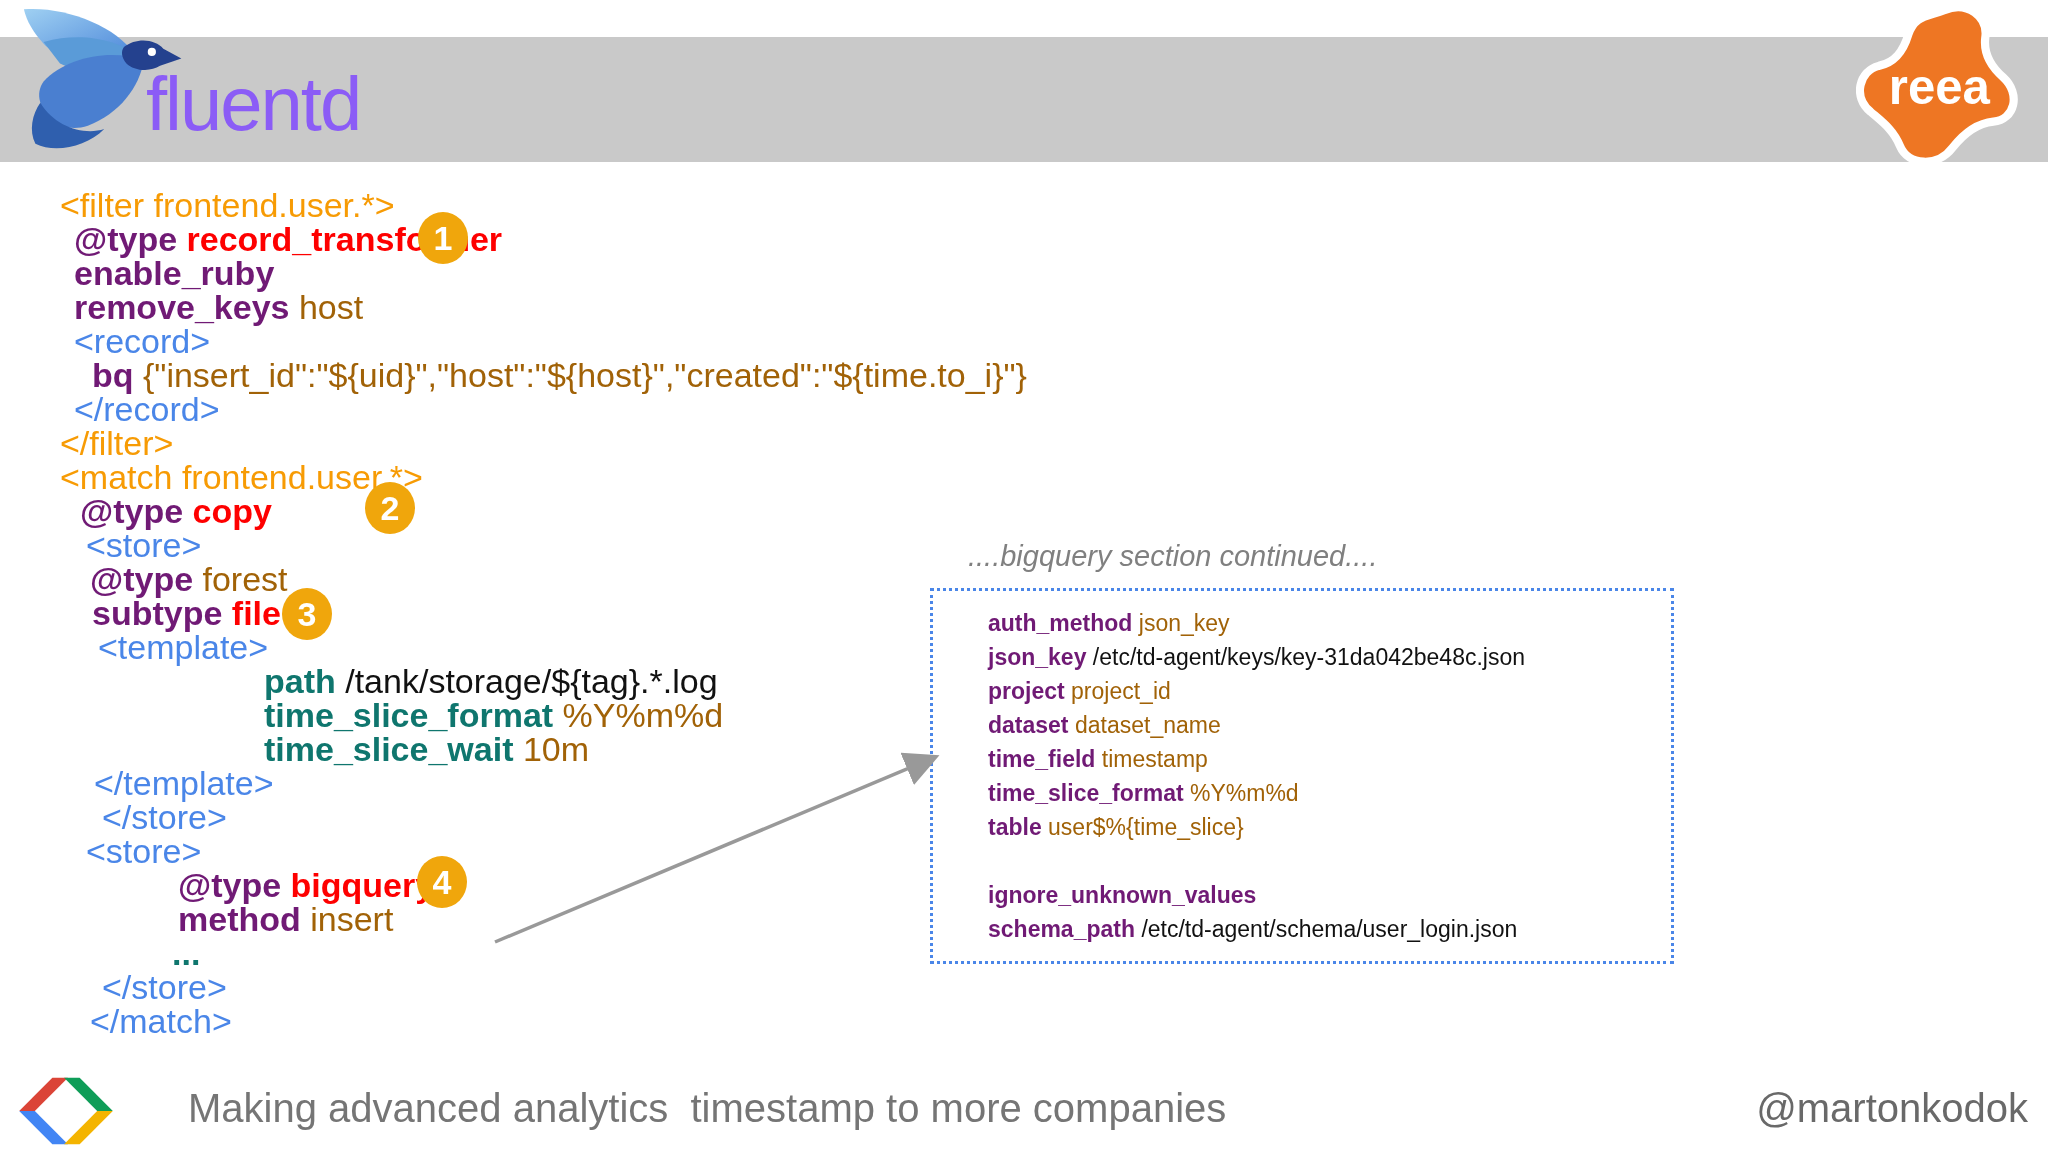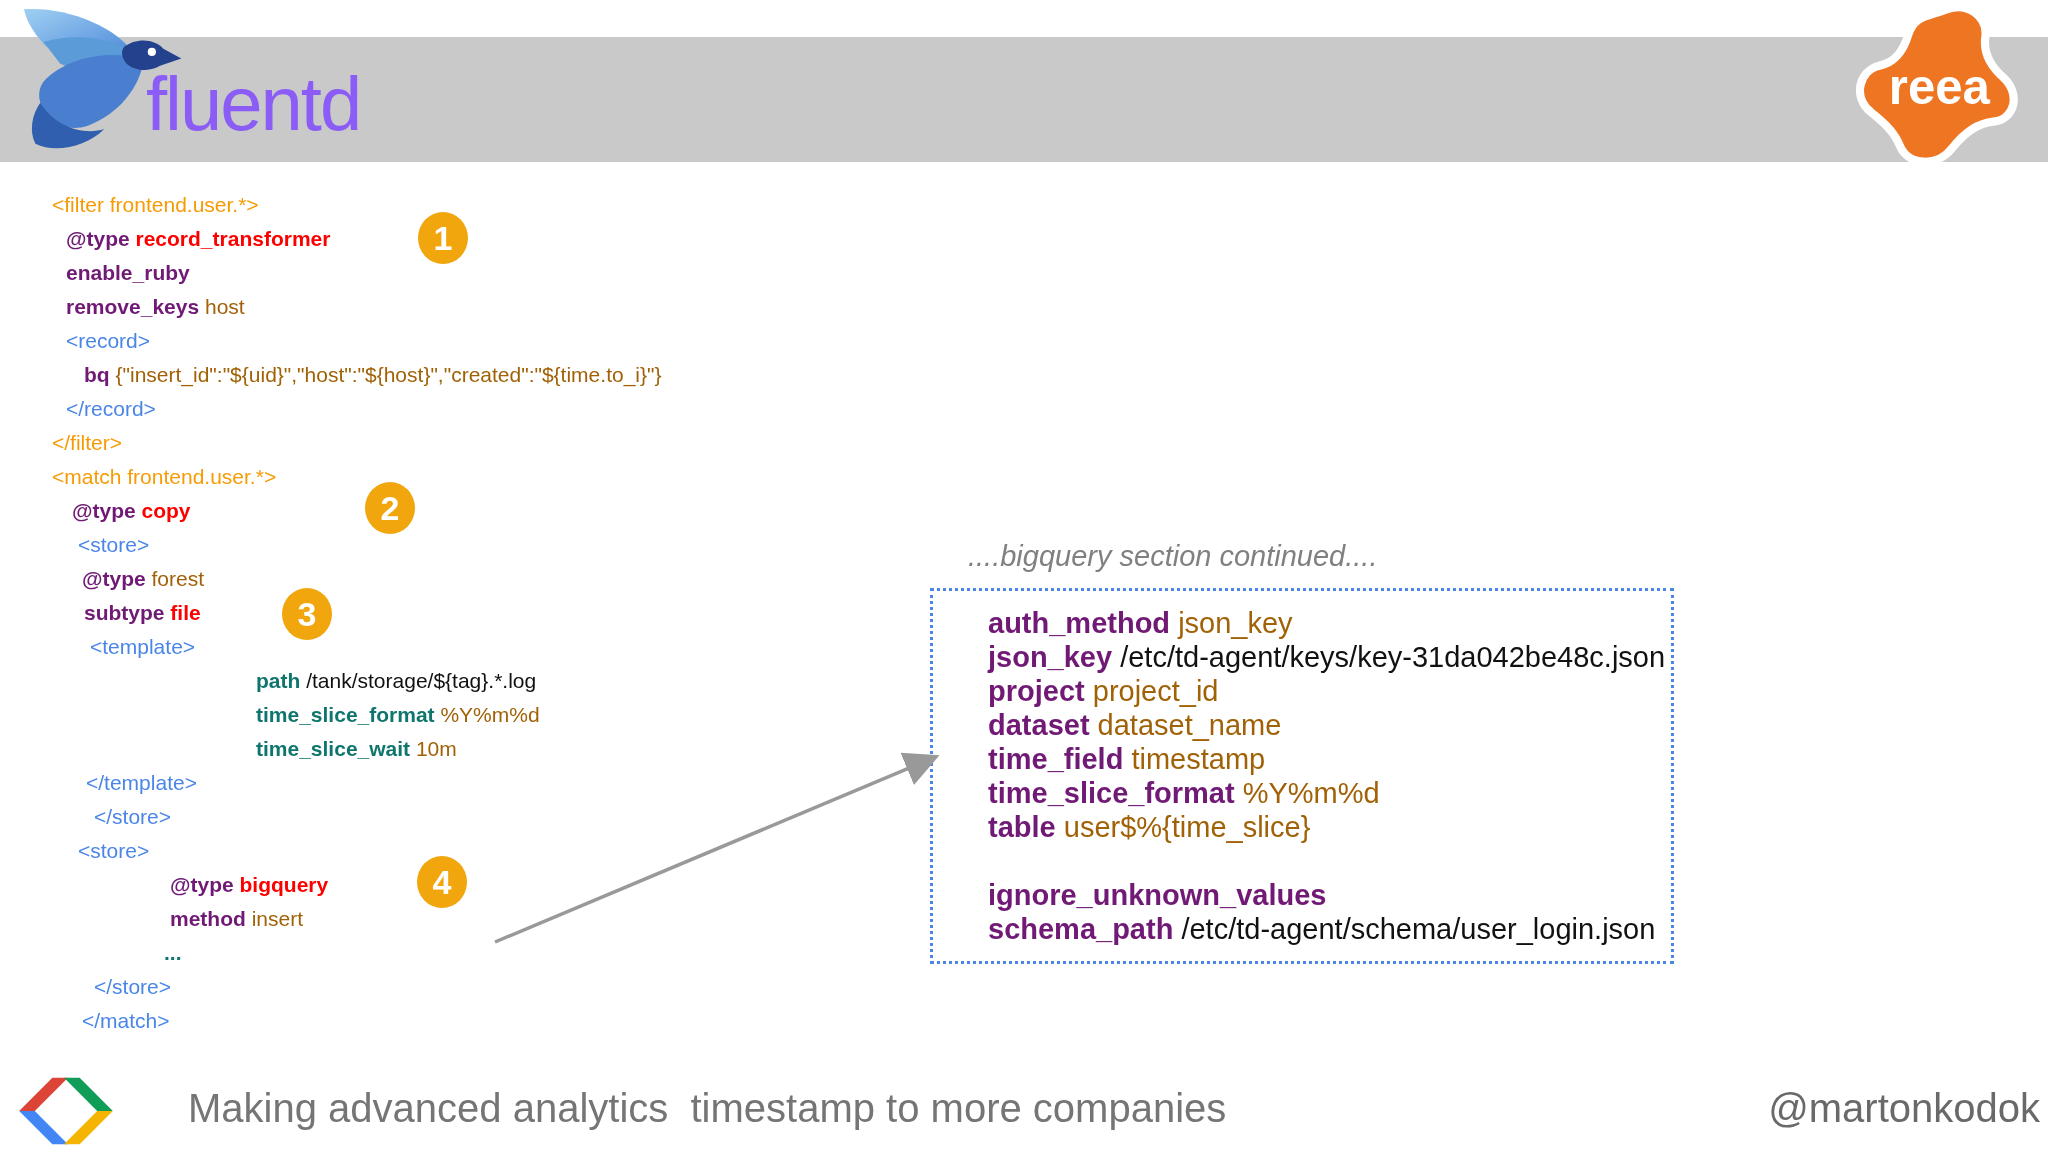--- a/index.html
+++ b/index.html
@@ -18,8 +18,8 @@
   .reea{position:absolute;left:1856px;top:2px;width:170px;height:172px;}
   
   .code{
-    position:absolute;left:52px;top:188px;
-    font-size:21px;line-height:34px;white-space:pre;
+    position:absolute;left:60px;top:188px;
+    font-size:34px;line-height:34px;white-space:pre;
   }
   .code-line{height:34px;}
   .tok-k{color:#701a75;font-weight:bold;}

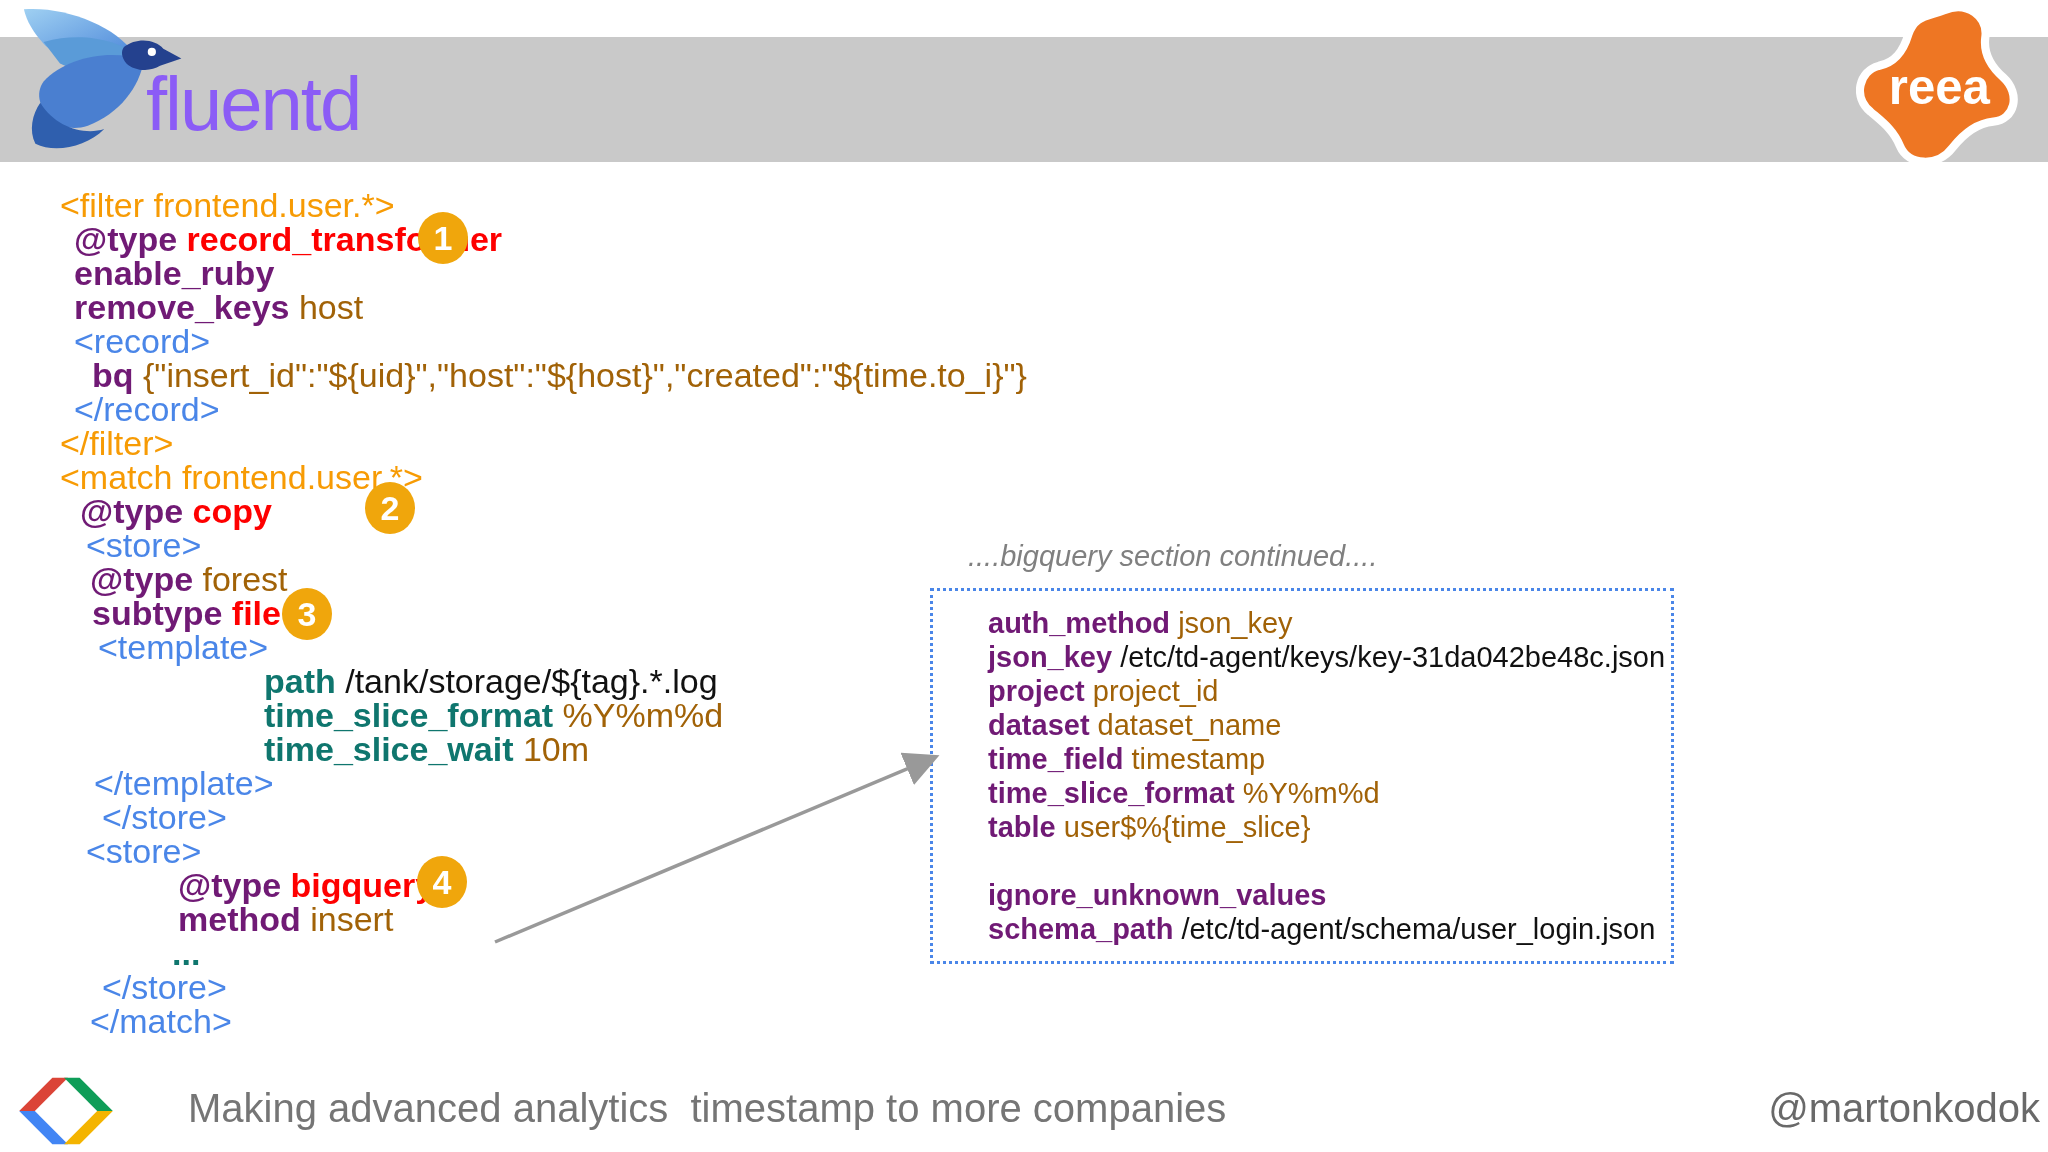--- a/index.html
+++ b/index.html
@@ -46,7 +46,7 @@
   }
   .callout-lines{
     position:absolute;left:988px;top:606px;
-    font-size:29px;line-height:34px;white-space:pre;
+    font-size:23px;line-height:34px;white-space:pre;
   }
   
   .arrow{position:absolute;left:483px;top:742px;width:470px;height:215px;}

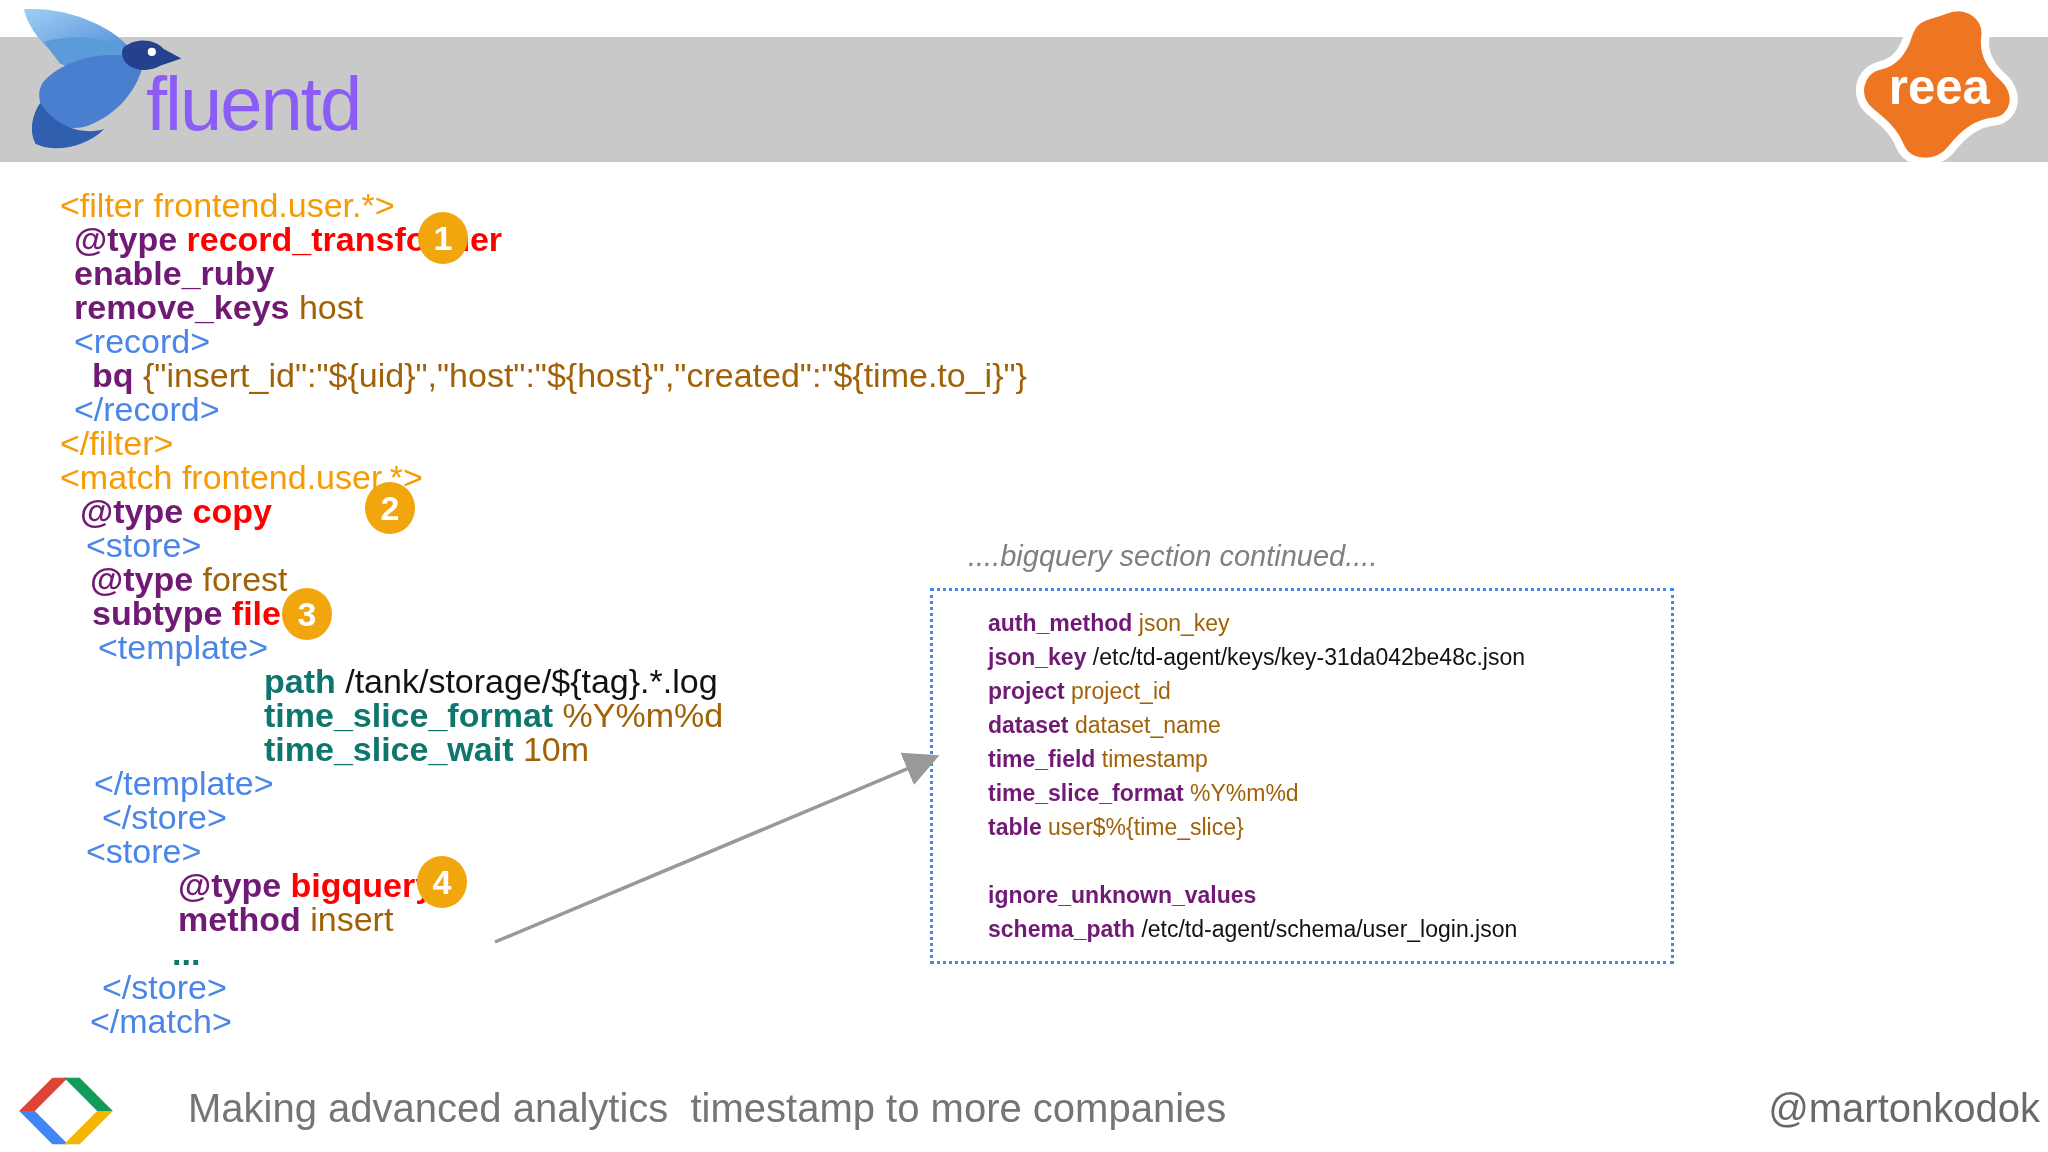--- a/index.html
+++ b/index.html
@@ -57,7 +57,7 @@
     font-size:40px;color:#757575;white-space:pre;
   }
   .handle{
-    position:absolute;right:8px;top:1086px;
+    position:absolute;right:20px;top:1086px;
     font-size:40px;color:#696969;
   }
 </style>

